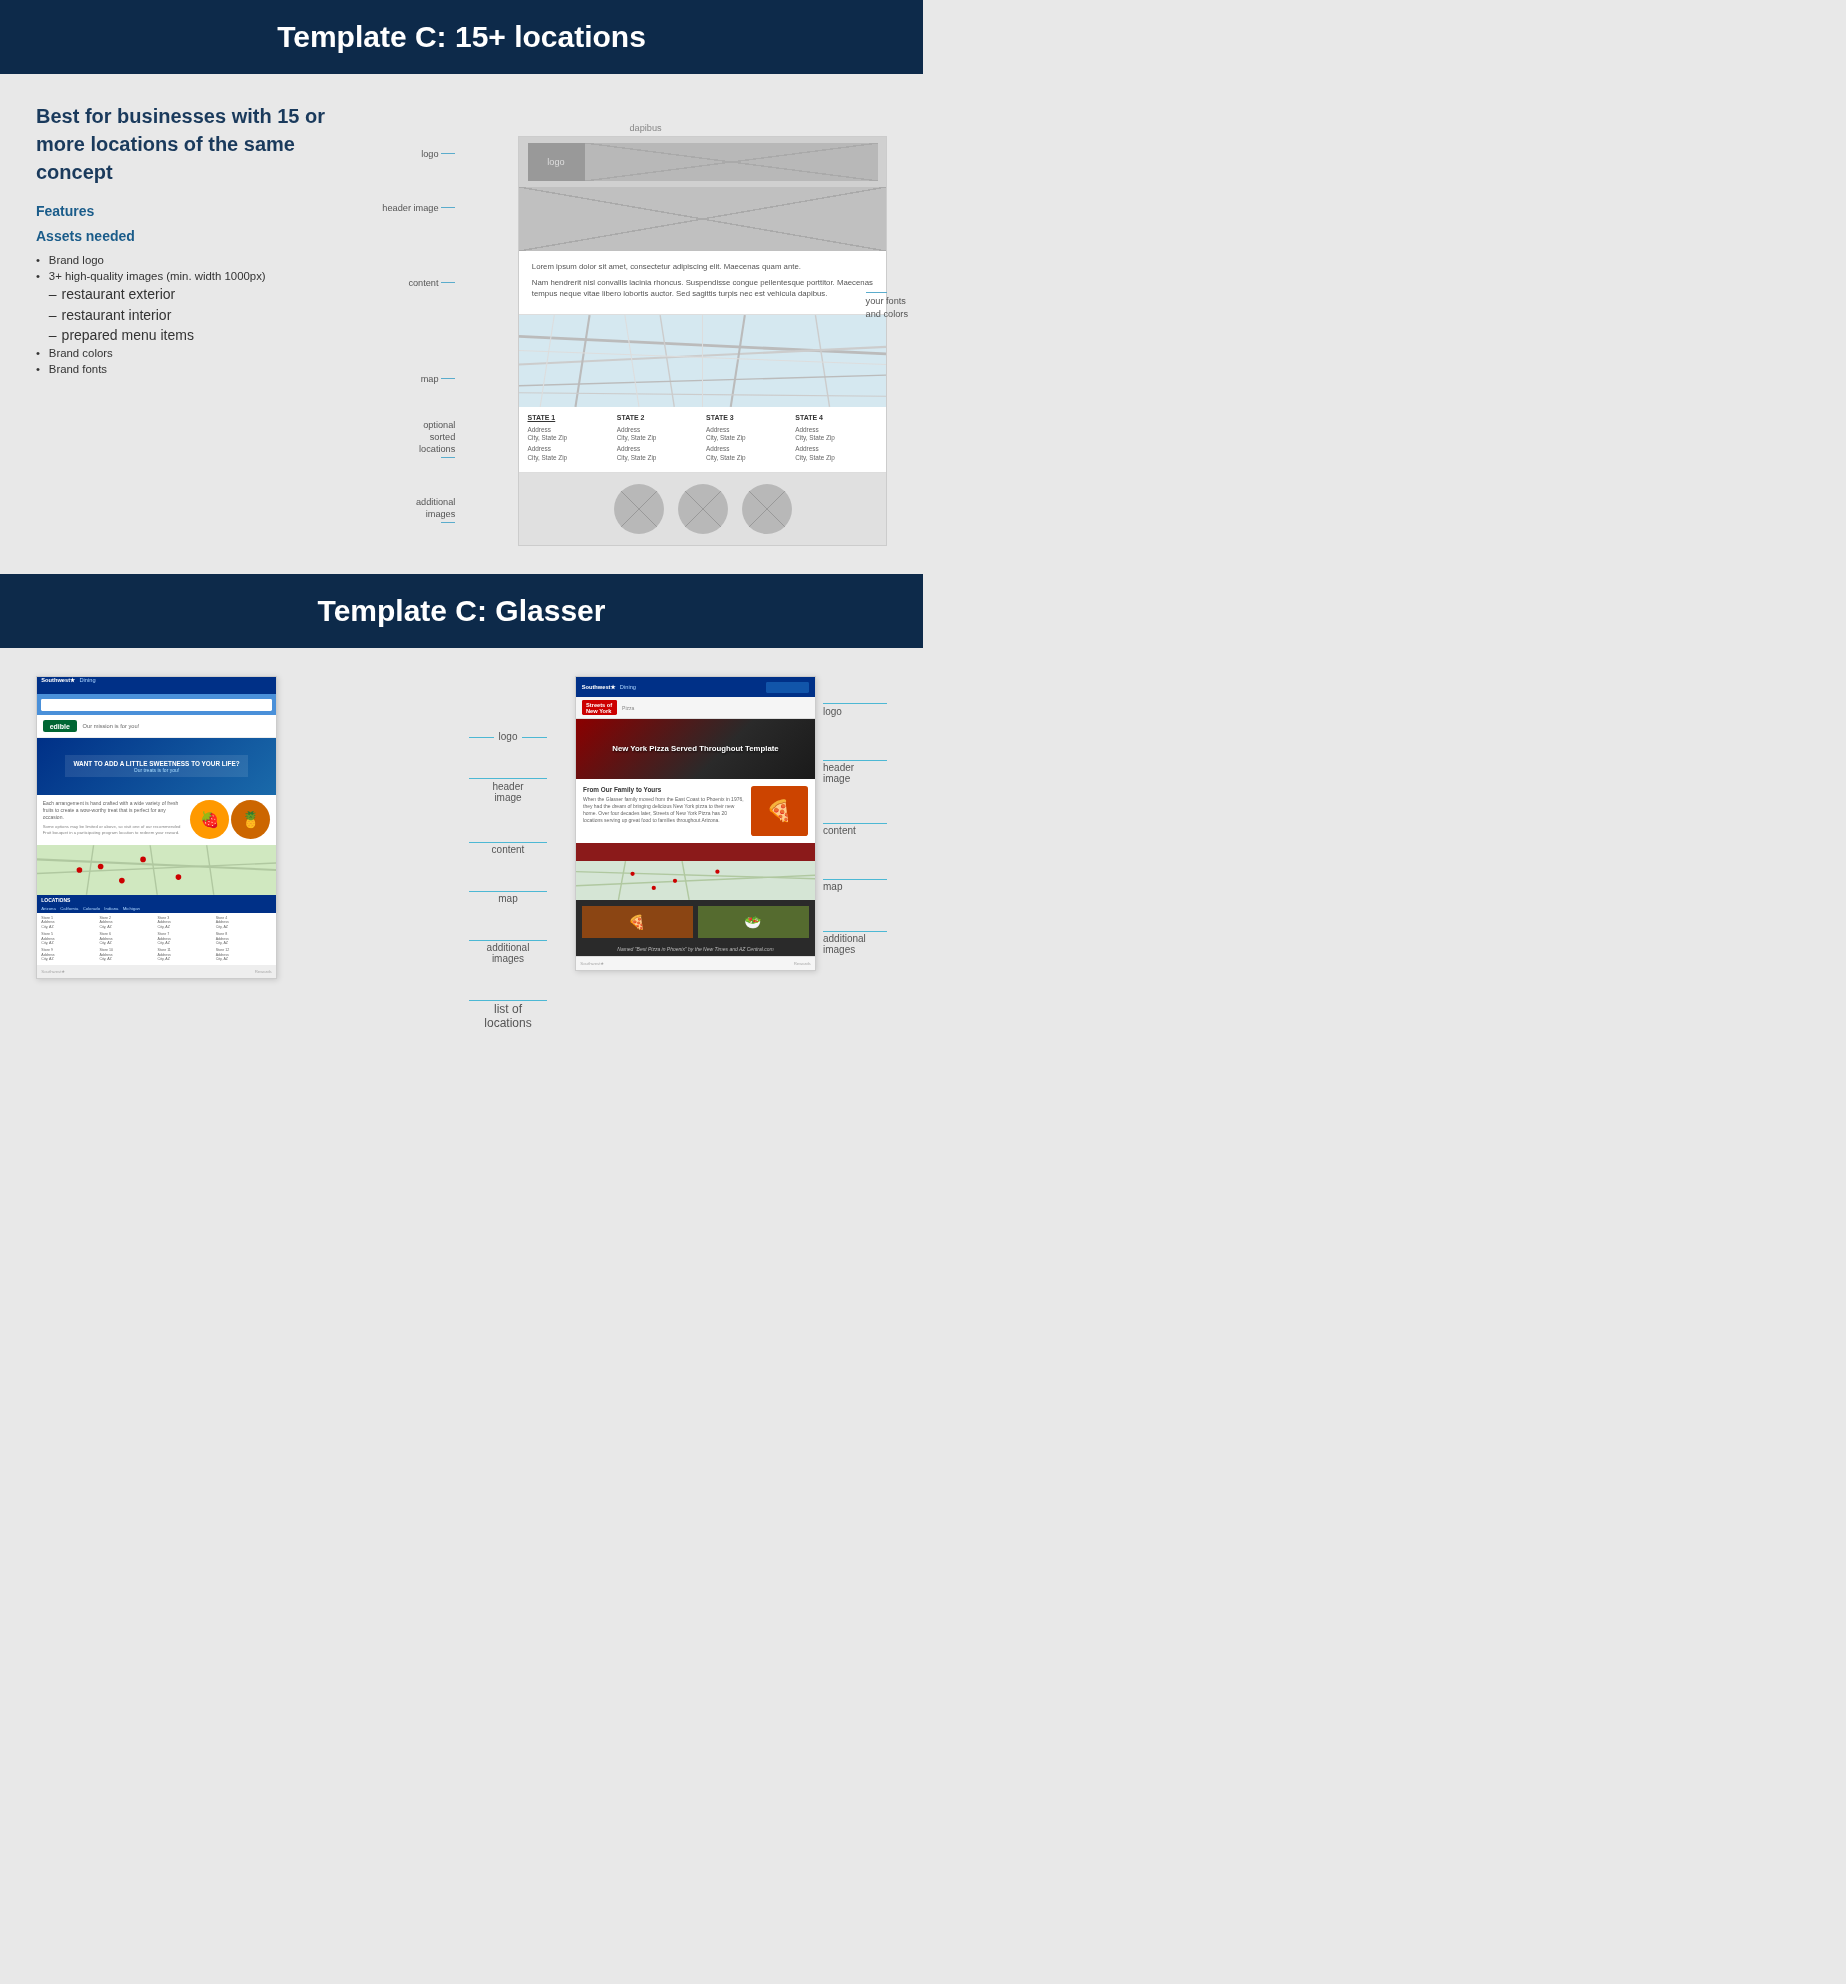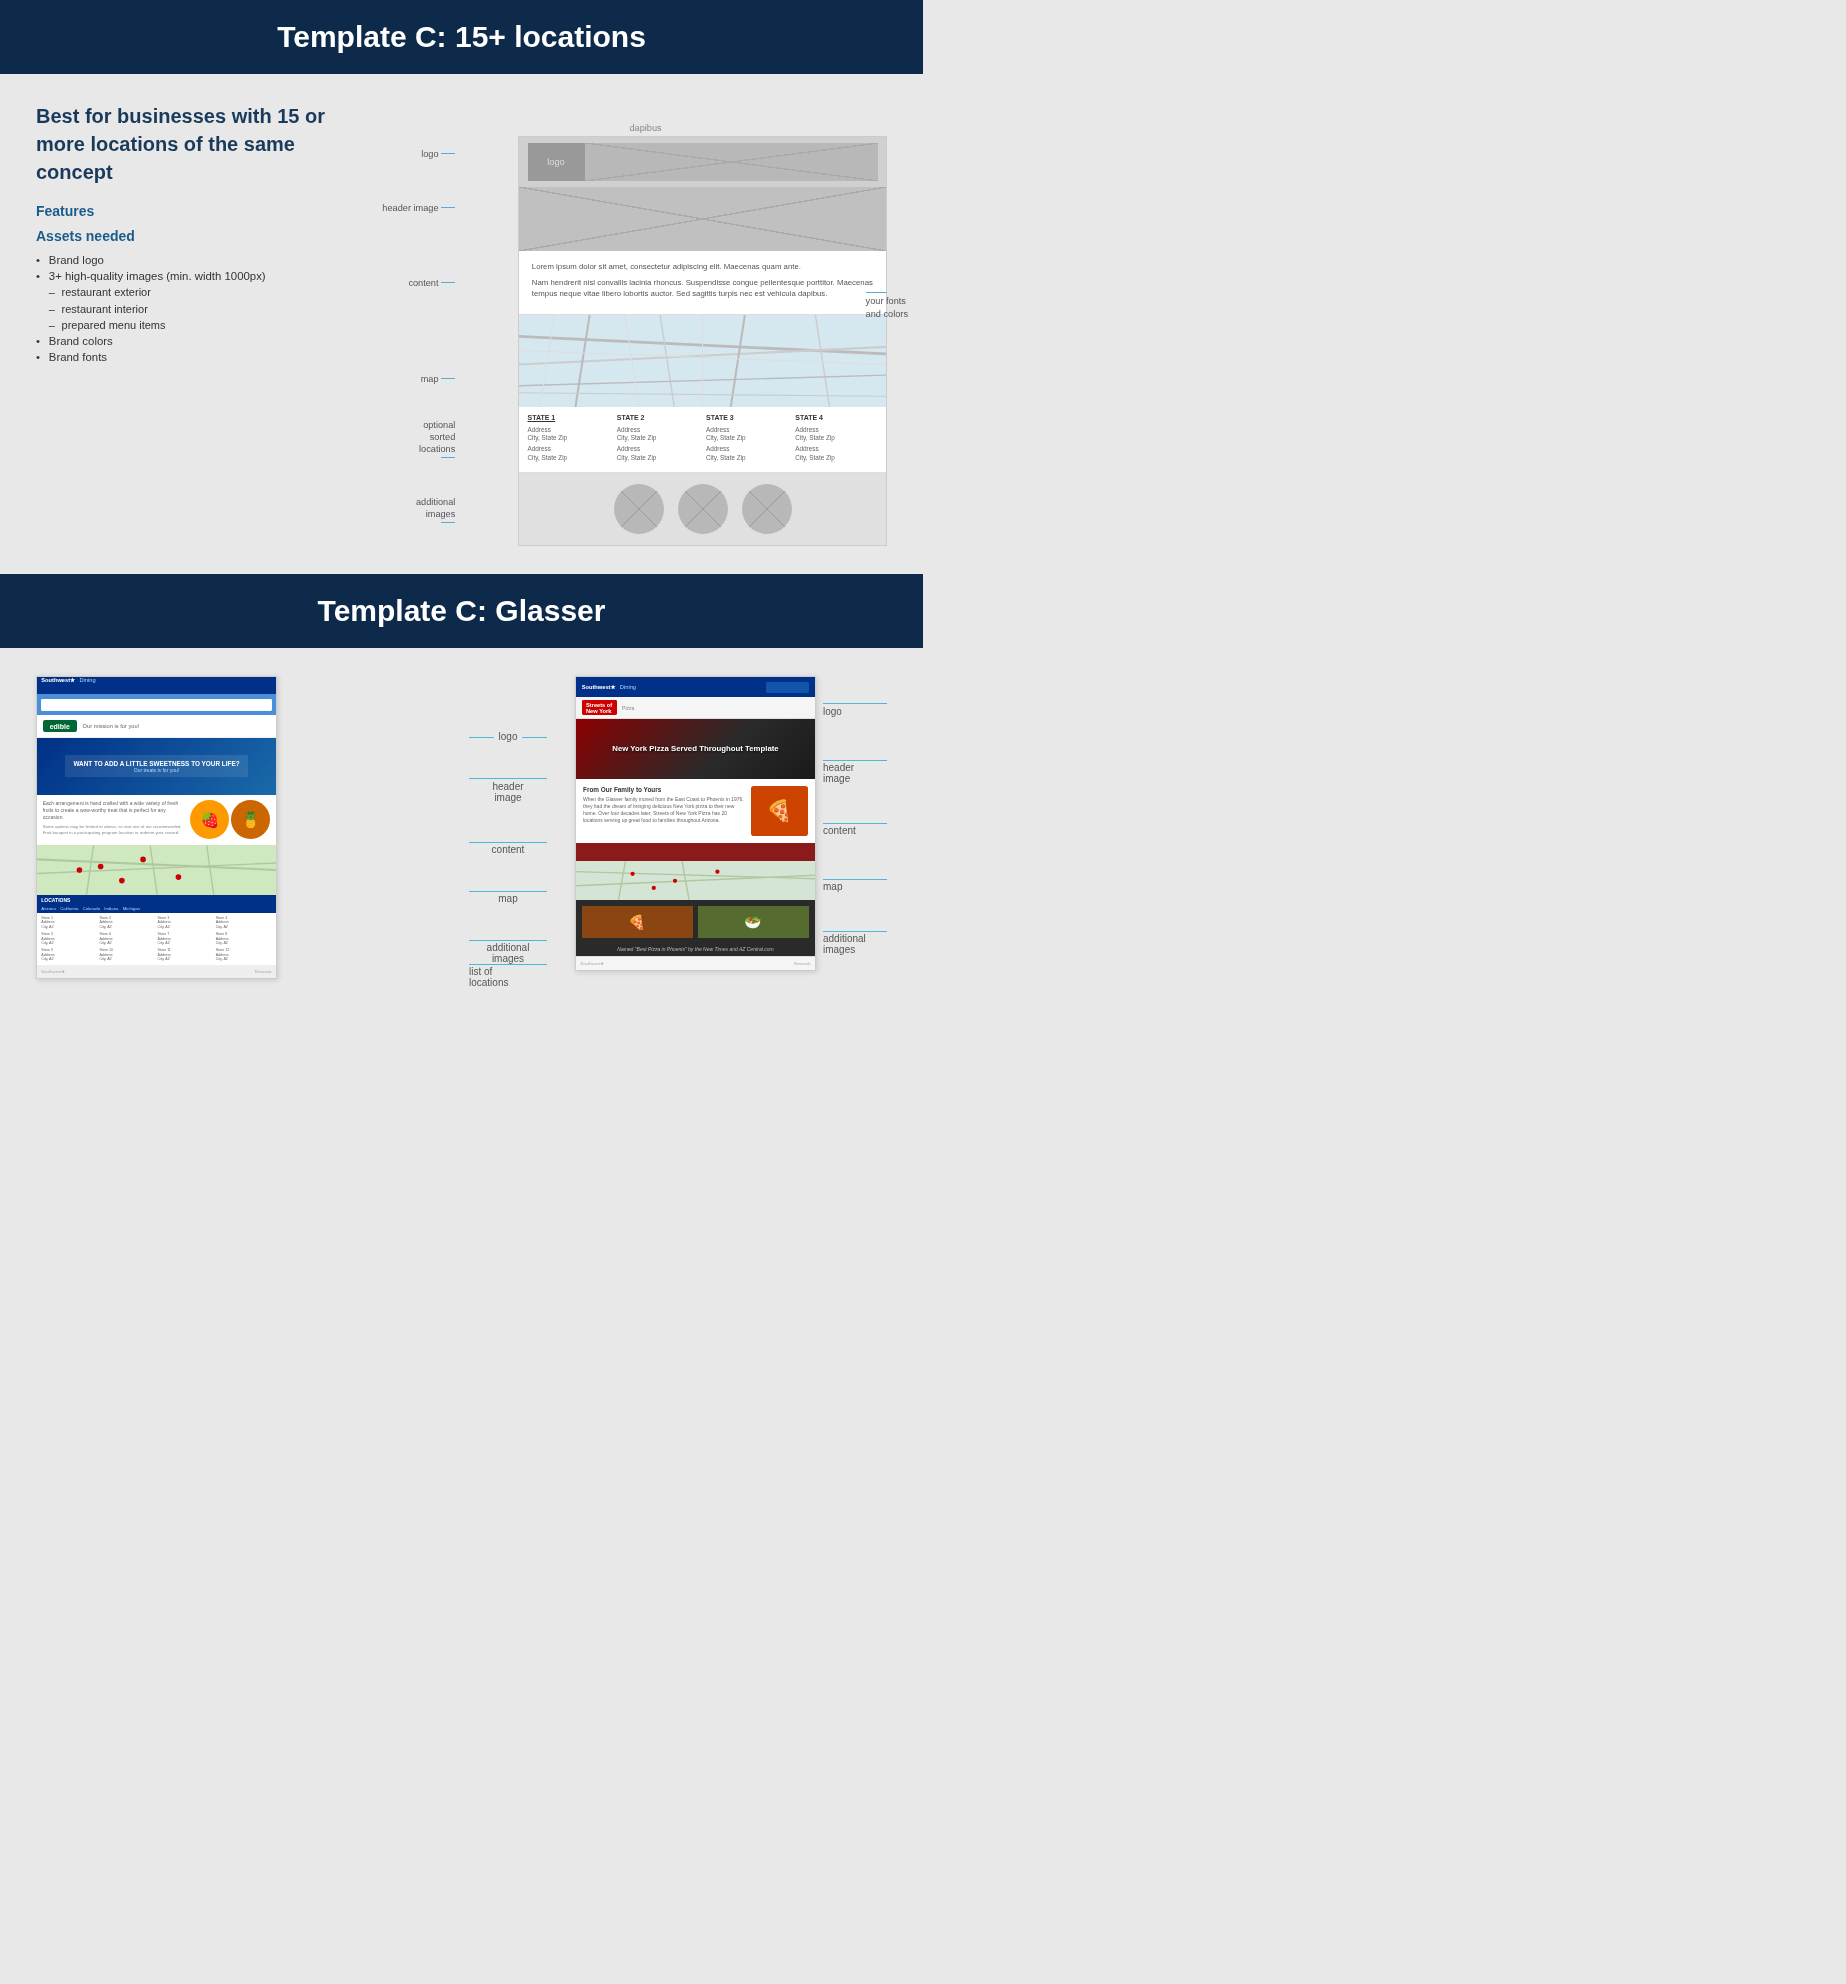--- a/index.html
+++ b/index.html
@@ -60,7 +60,7 @@
     }
     .template-left ul li.indent {
       padding-left: 25.6px;
-      font-size: 11px;
+      font-size: 14px;
     }
     .template-left ul li.indent::before {
       content: '–';

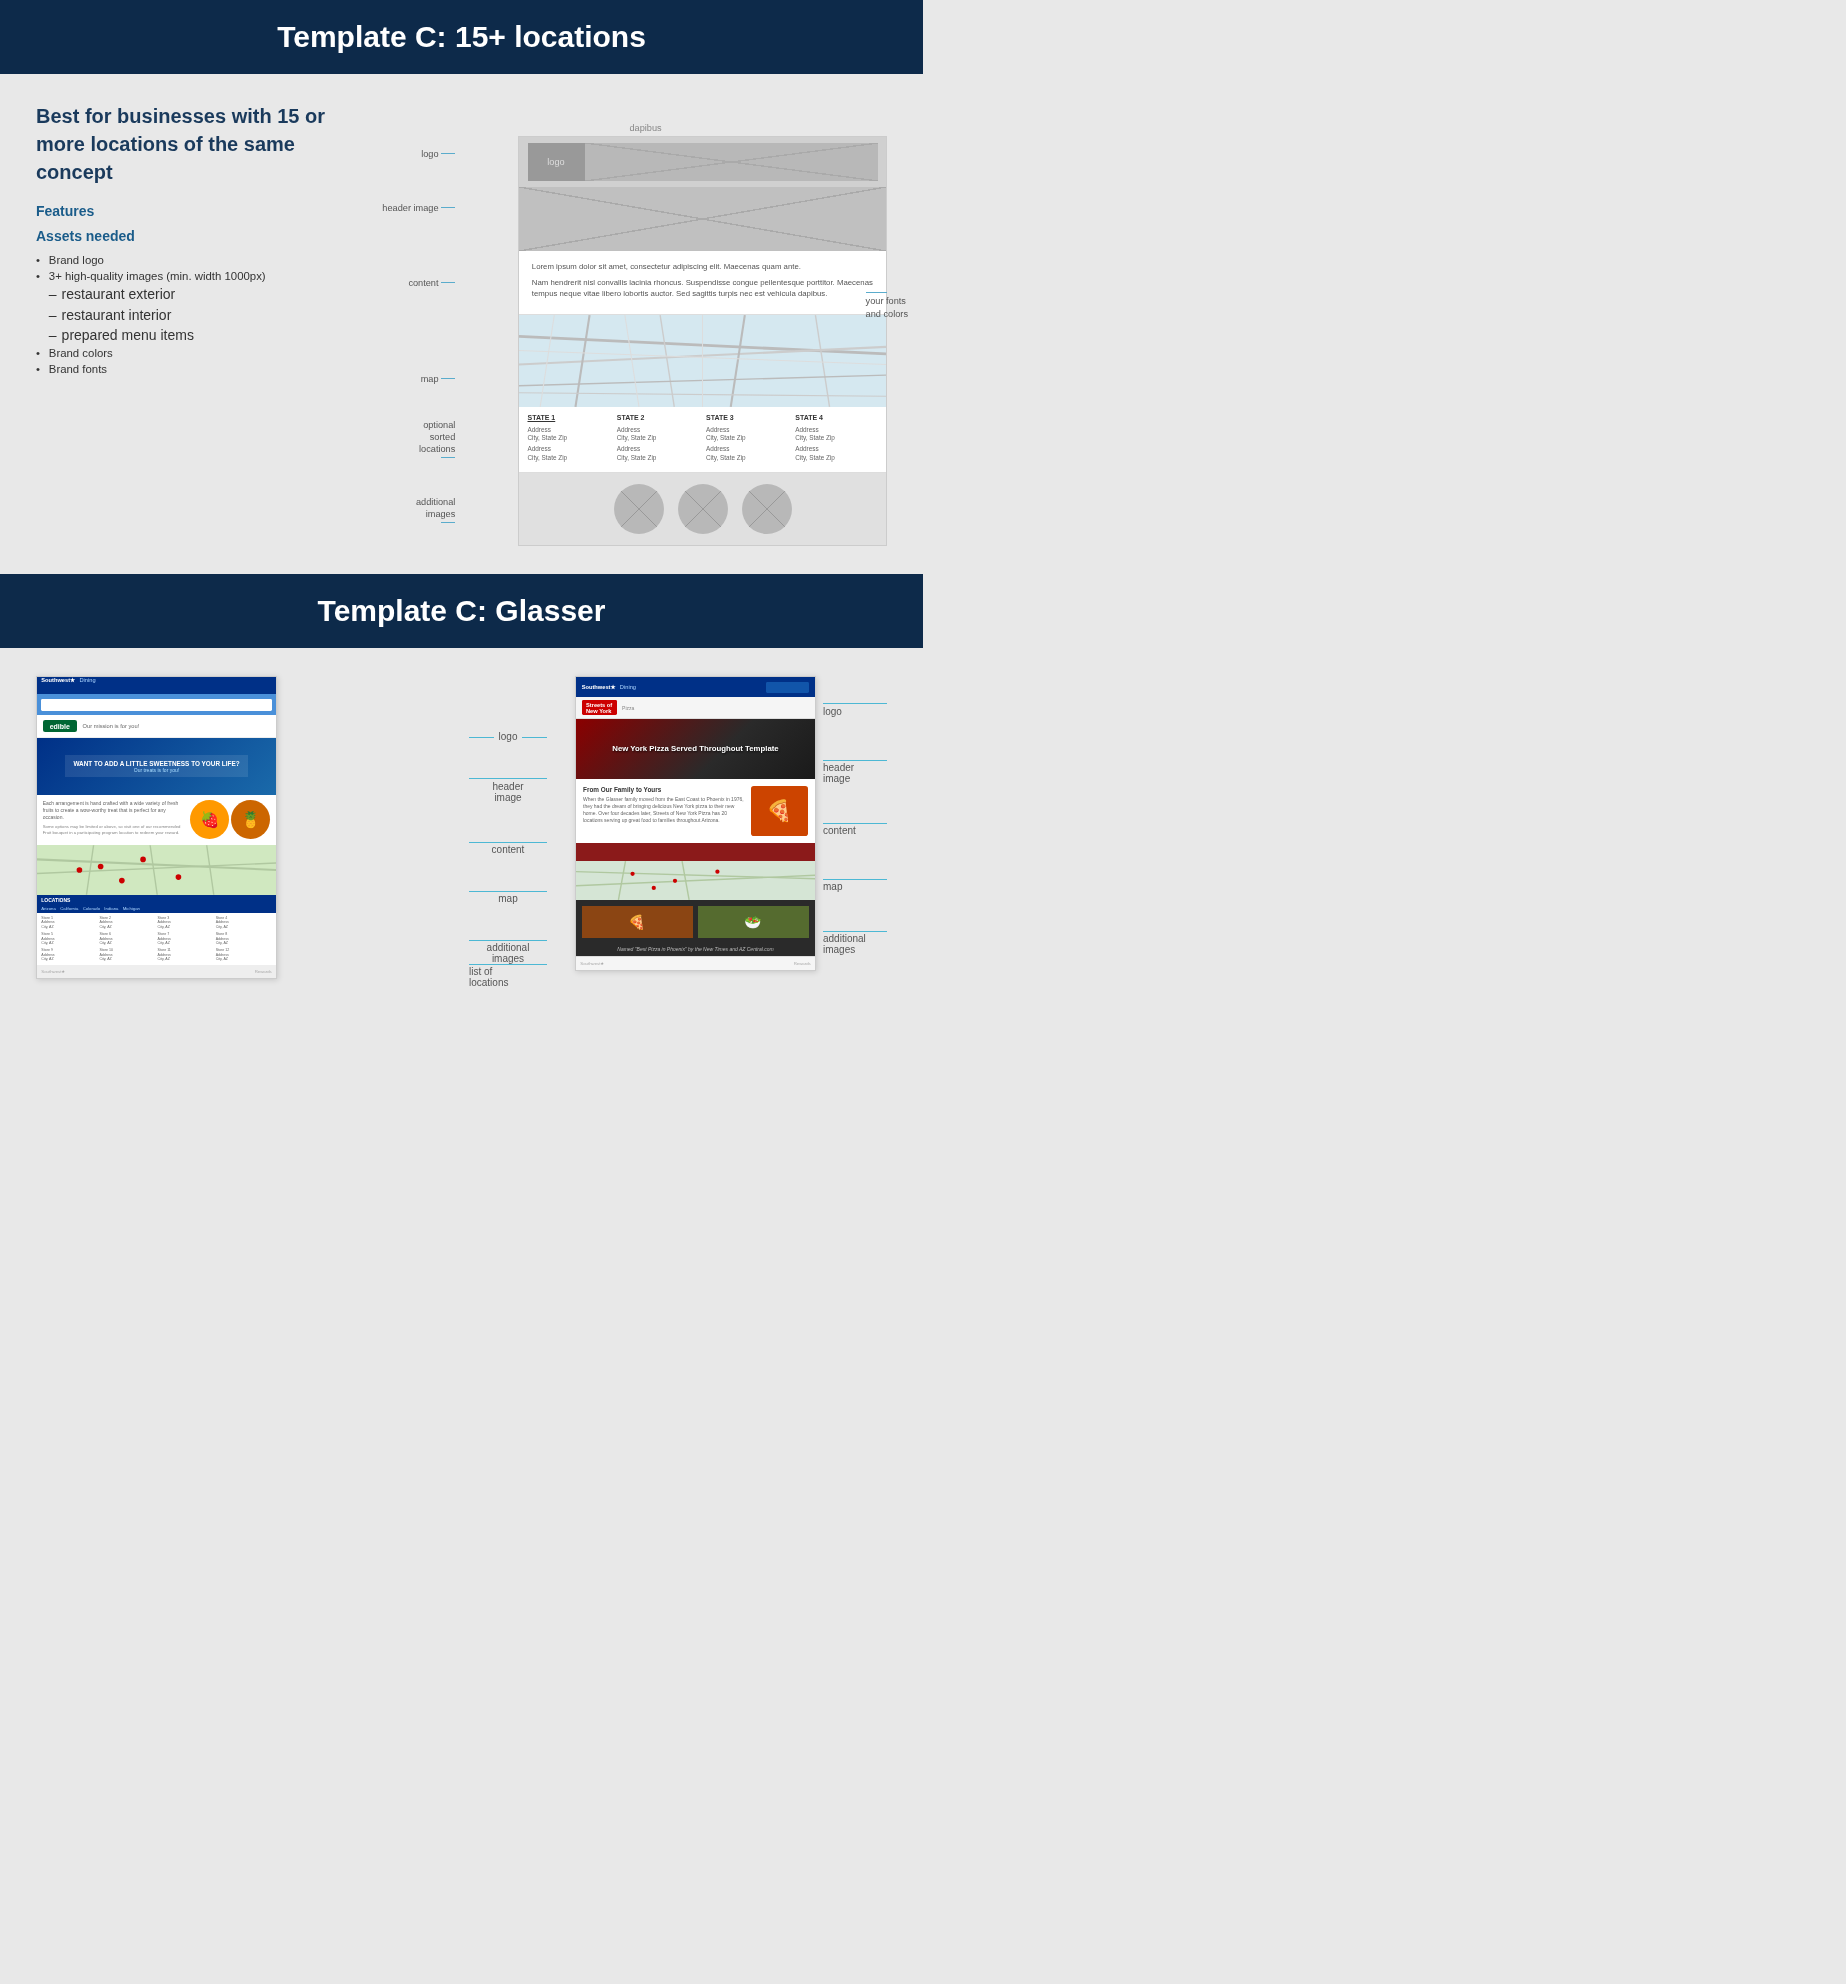--- a/index.html
+++ b/index.html
@@ -749,7 +749,7 @@
 images</span>
       </div>
 
-      <div style="font-size:10px;color:#555;">
+      <div style="font-size:12px;color:#555;margin-top:36px;text-align:center;">
         <div style="height:0.7px;background:#4db8d4;margin-bottom:1.4px;"></div>
         <span style="white-space:pre-line;">list of
 locations</span>

